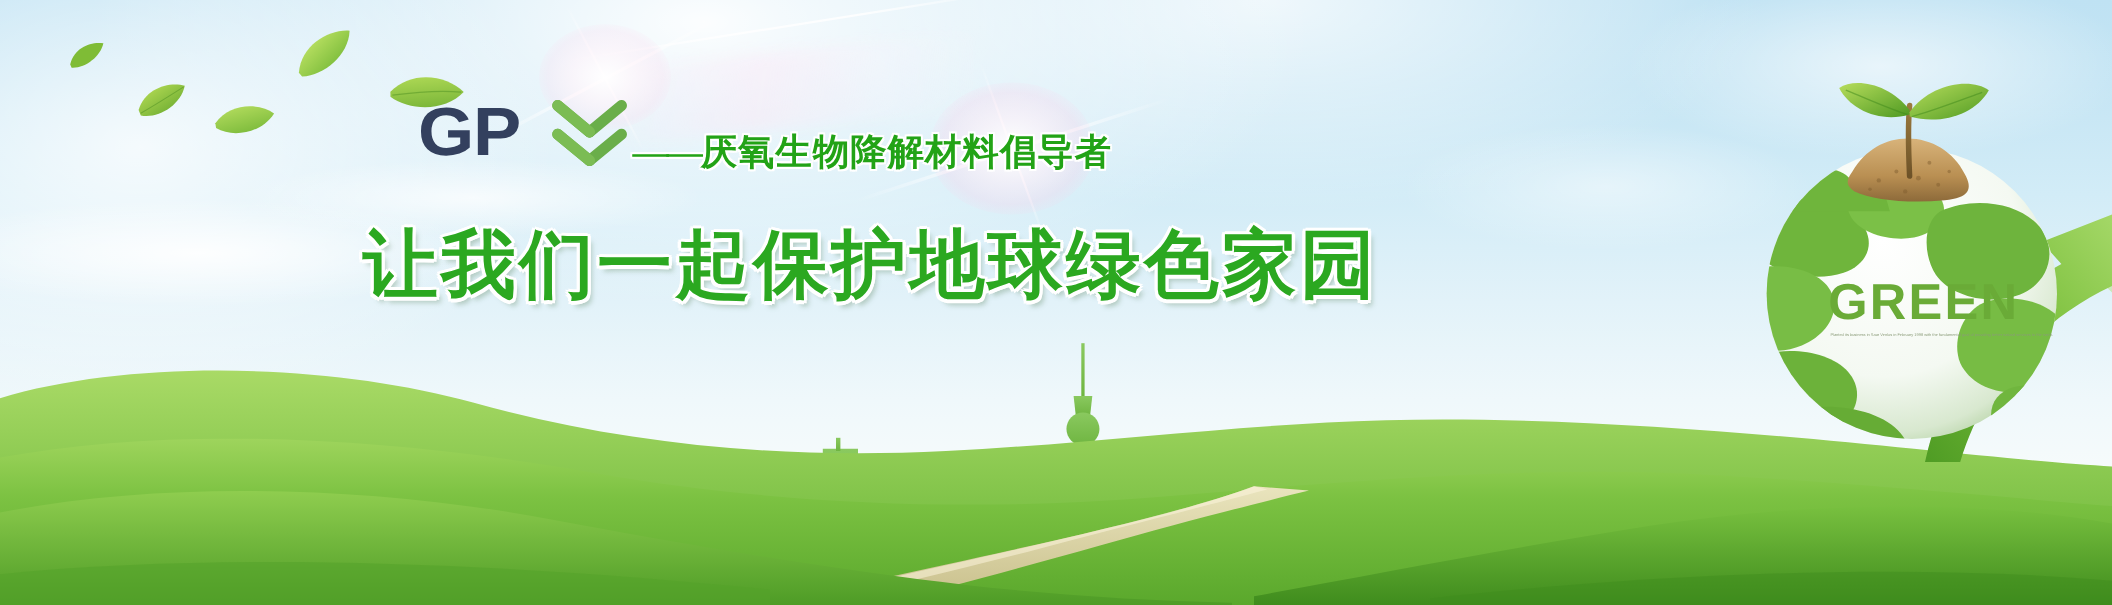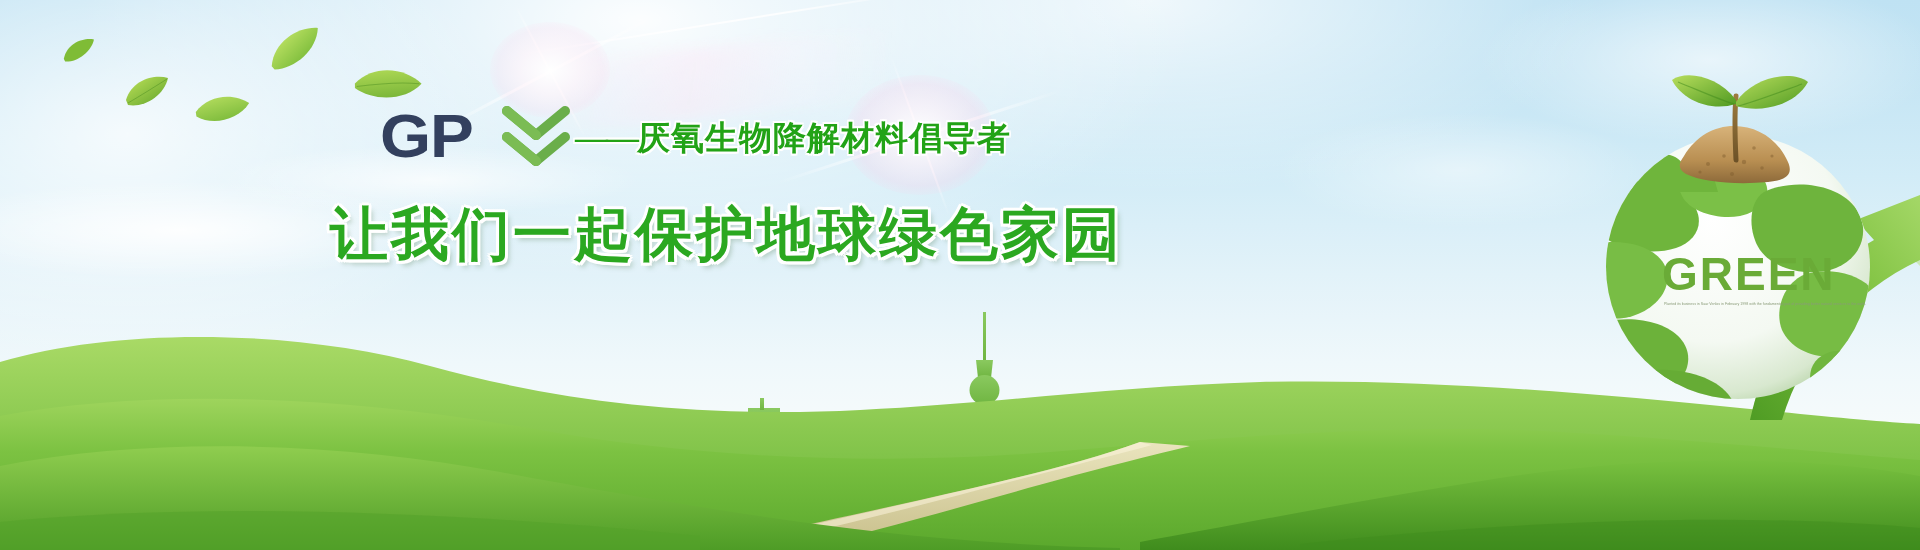--- a/index.html
+++ b/index.html
@@ -89,7 +89,7 @@
 
   
   .logo-row{
-    position:absolute;left:380px;top:103px;
+    position:absolute;left:380px;top:88px;
     display:flex;align-items:center;gap:31px;
   }
   .logo-gp{

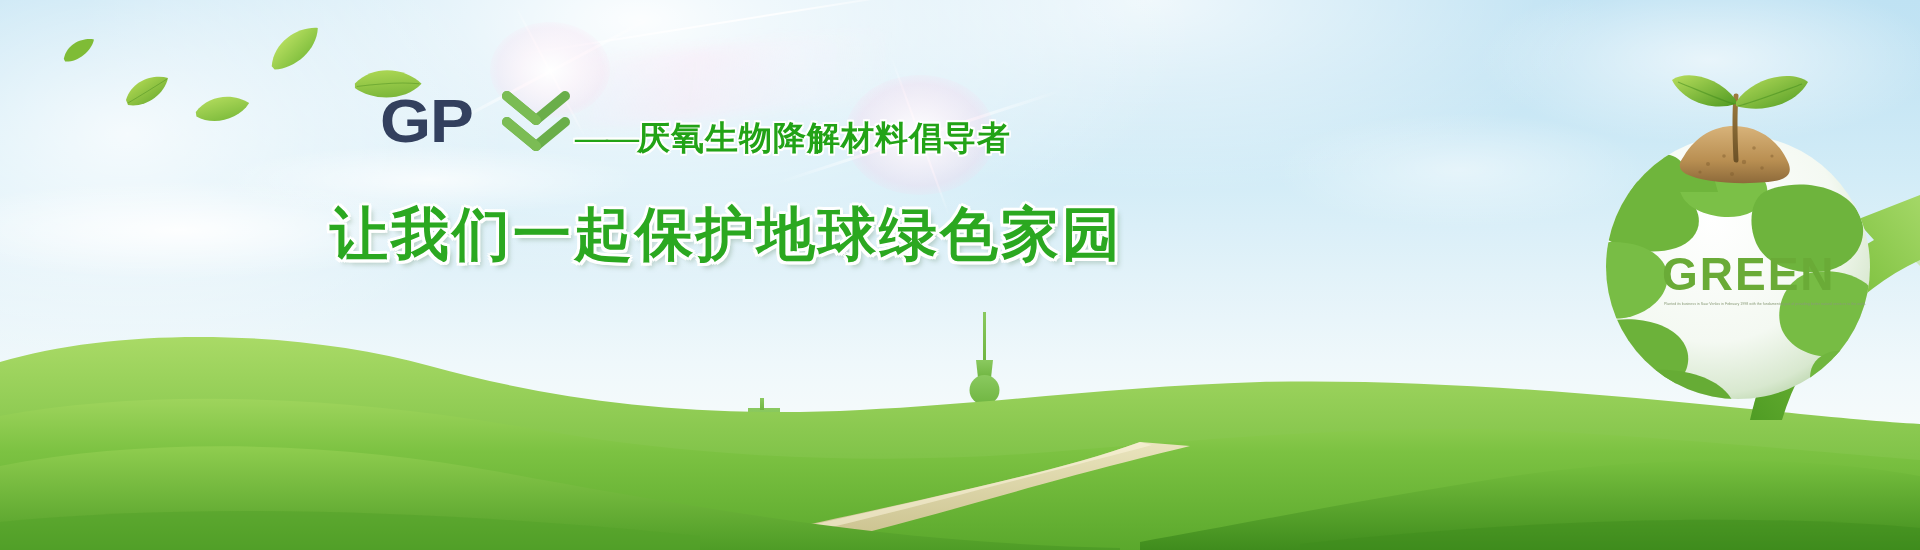--- a/index.html
+++ b/index.html
@@ -119,7 +119,7 @@
 
   .headline{
     position:absolute;left:330px;top:196px;
-    font-size:58px;font-weight:bold;
+    font-size:68px;font-weight:bold;
     color:#2ba820;
     letter-spacing:3px;
     white-space:nowrap;

